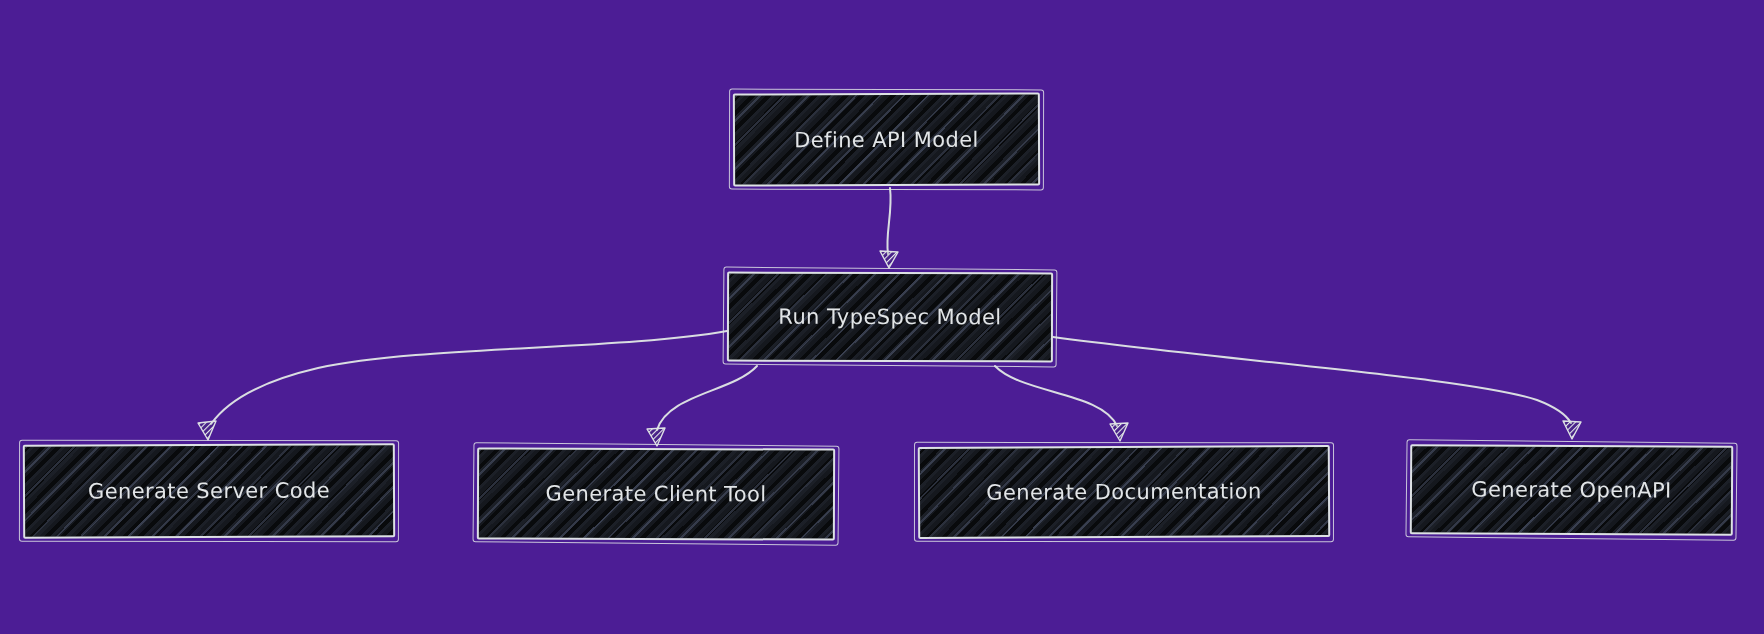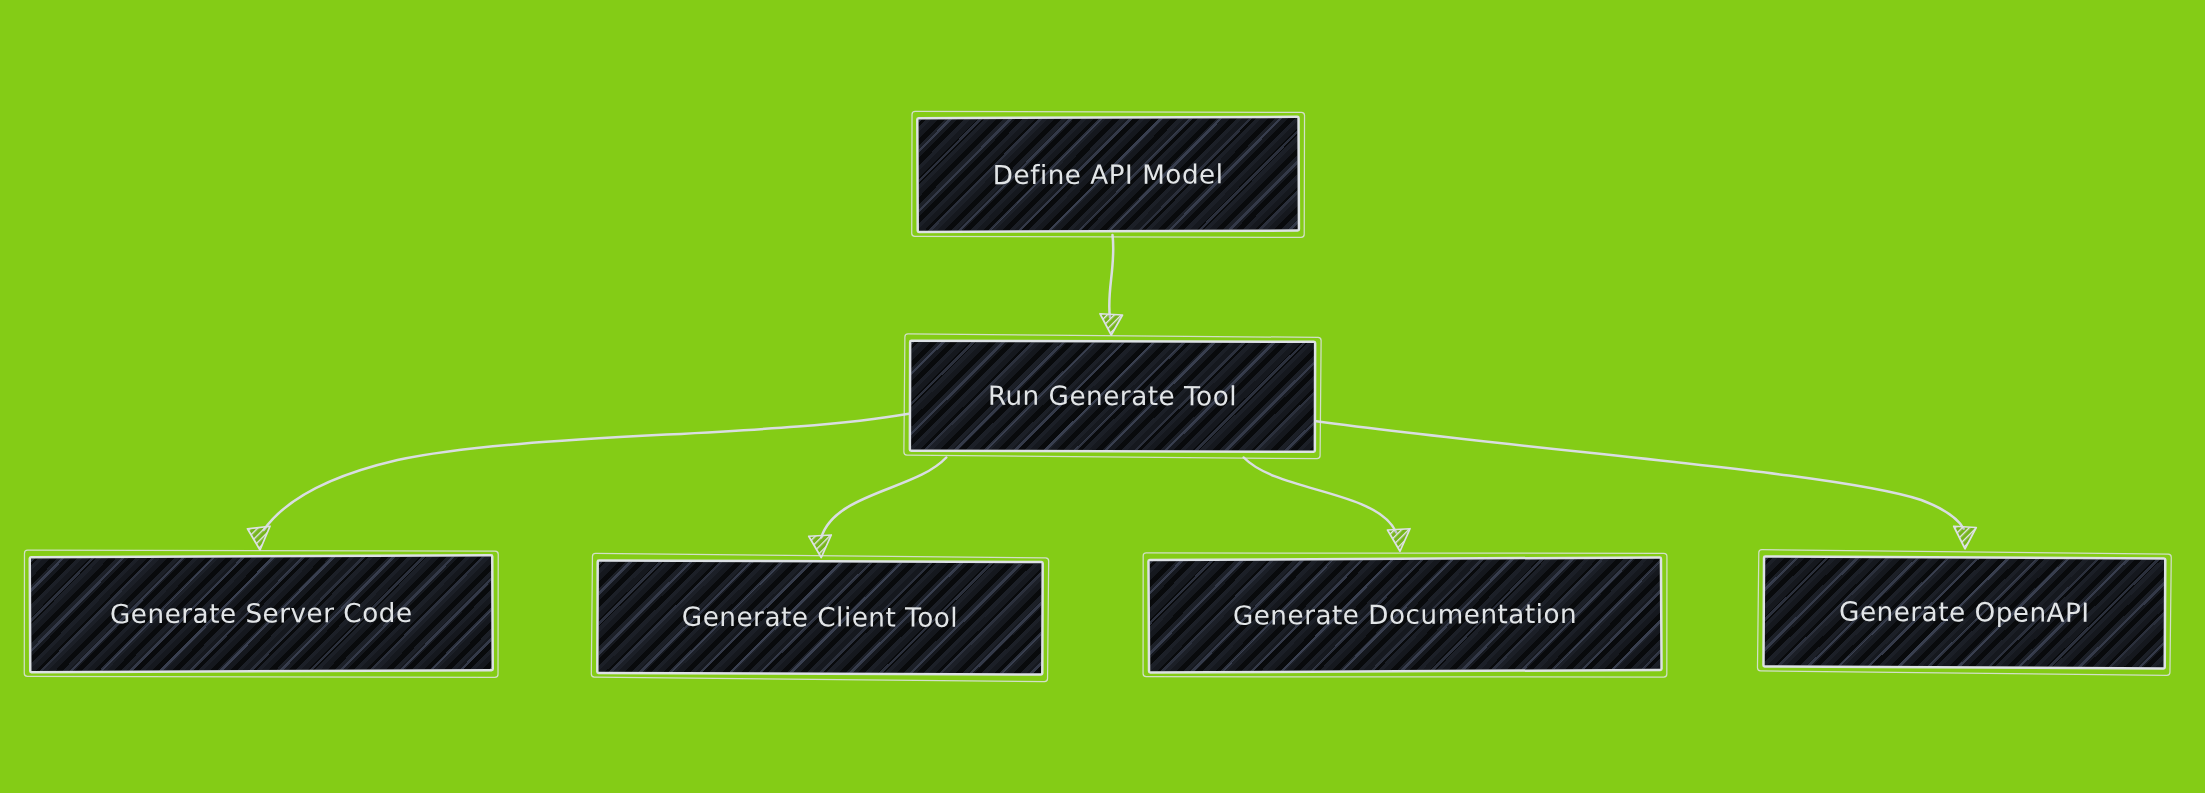--- a/index.html
+++ b/index.html
@@ -12,7 +12,7 @@
     position: relative;
     width: 1764px;
     height: 634px;
-    background: #84cc16;
+    background: #4c1d95;
     overflow: hidden;
   }
   .edges {

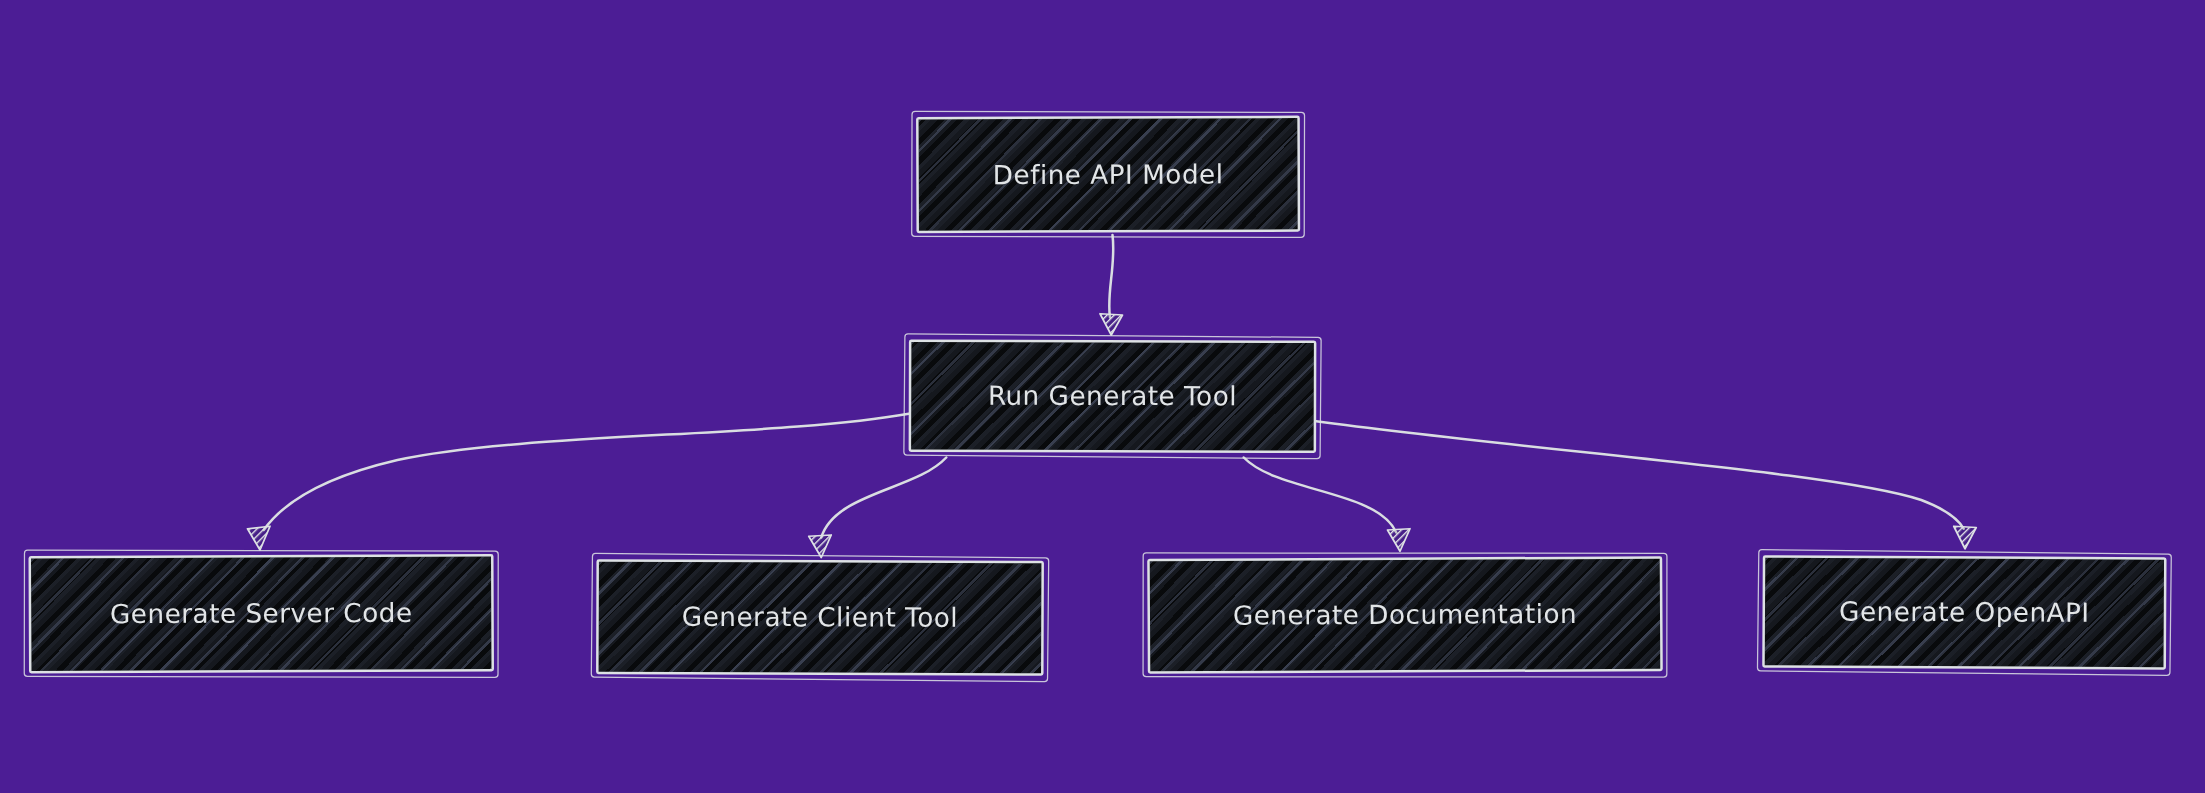--- a/index.html
+++ b/index.html
@@ -111,7 +111,7 @@
   </div>
 
   <div class="node" id="node-run">
-    <span class="node-label">Run Generate Tool</span>
+    <span class="node-label">Run TypeSpec Model</span>
   </div>
 
   <div class="node" id="node-server">

